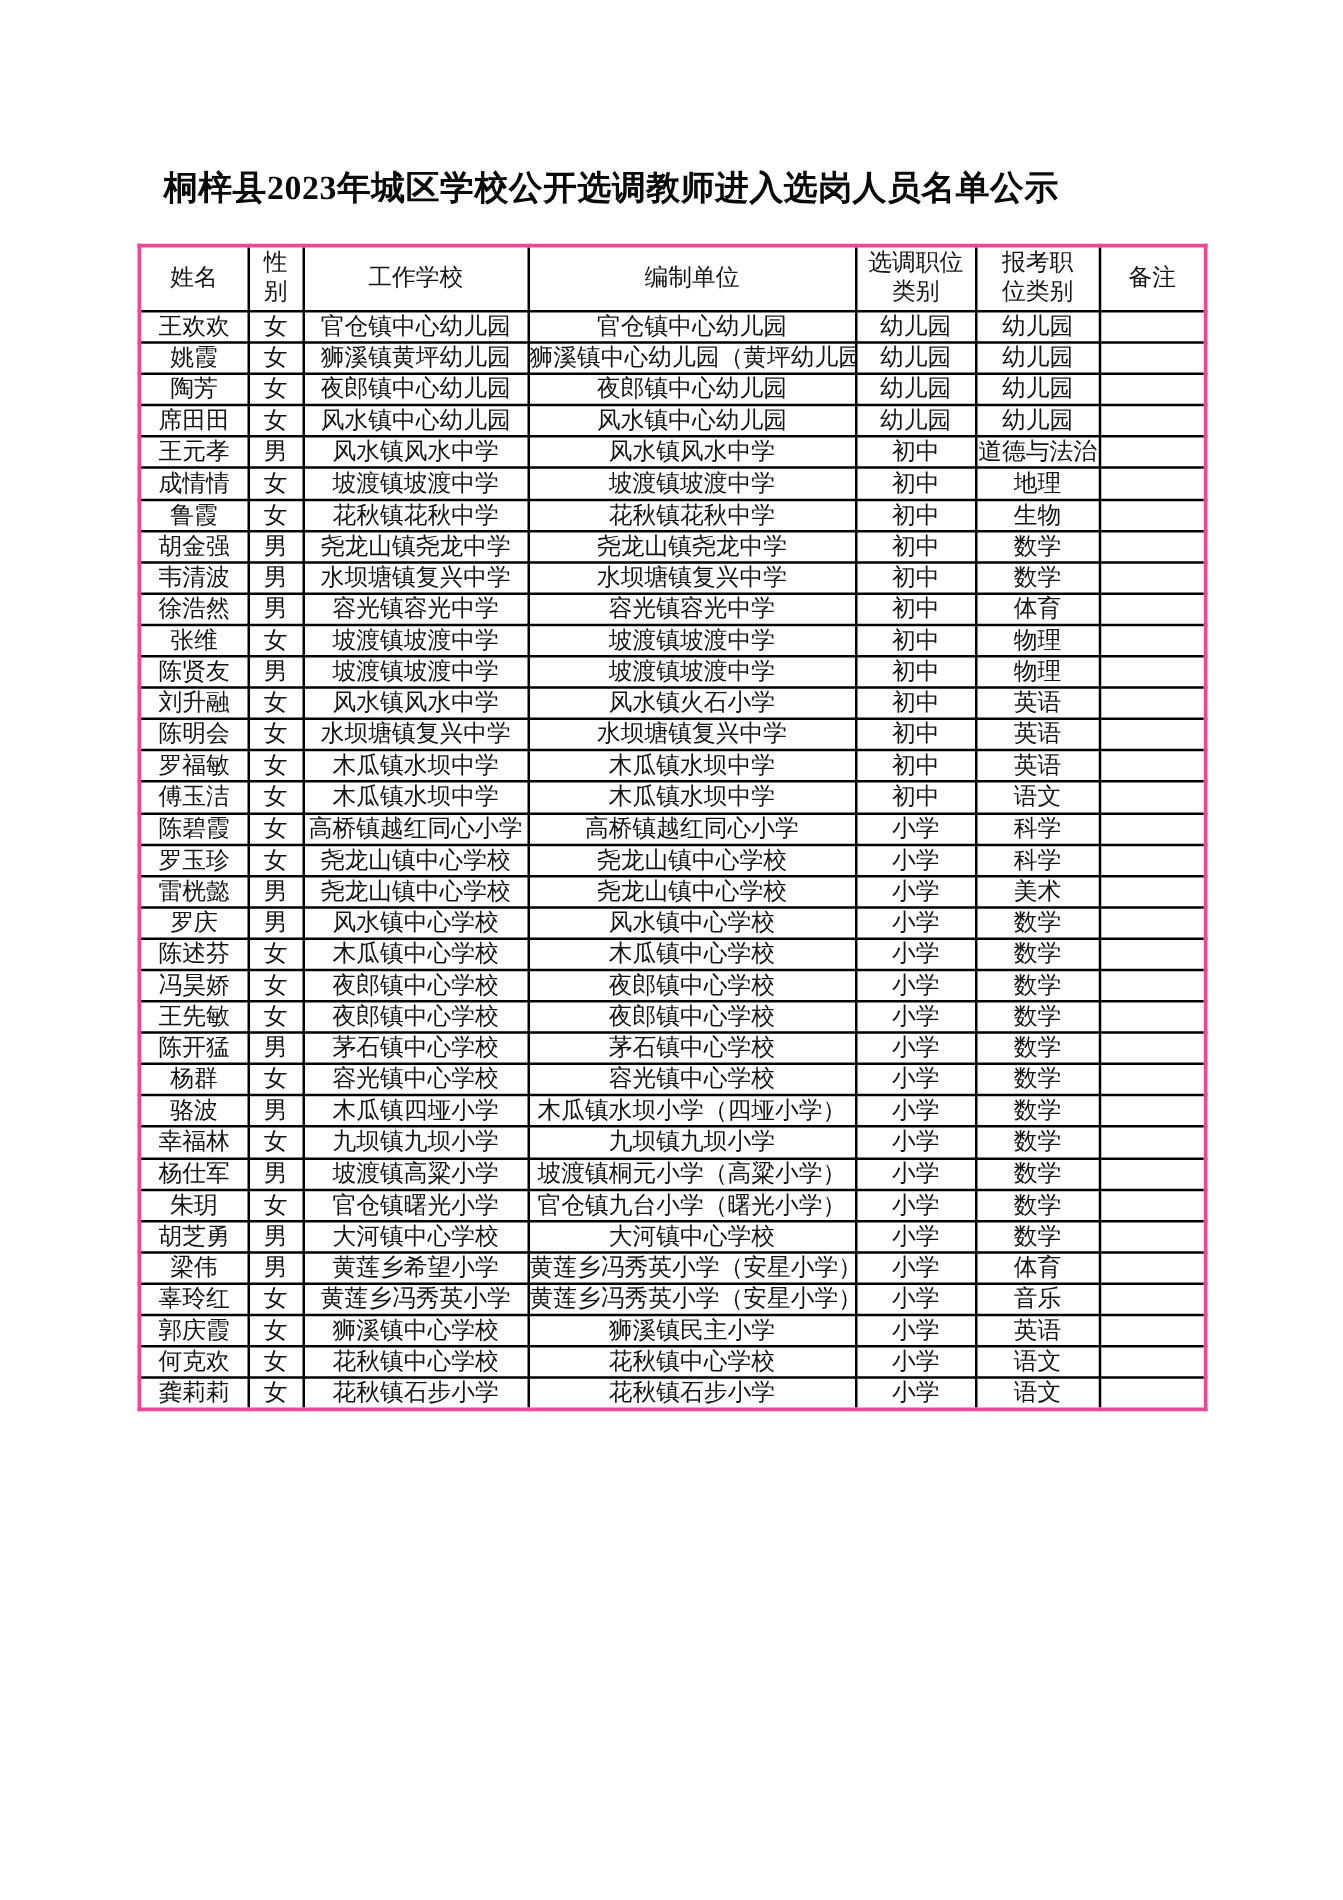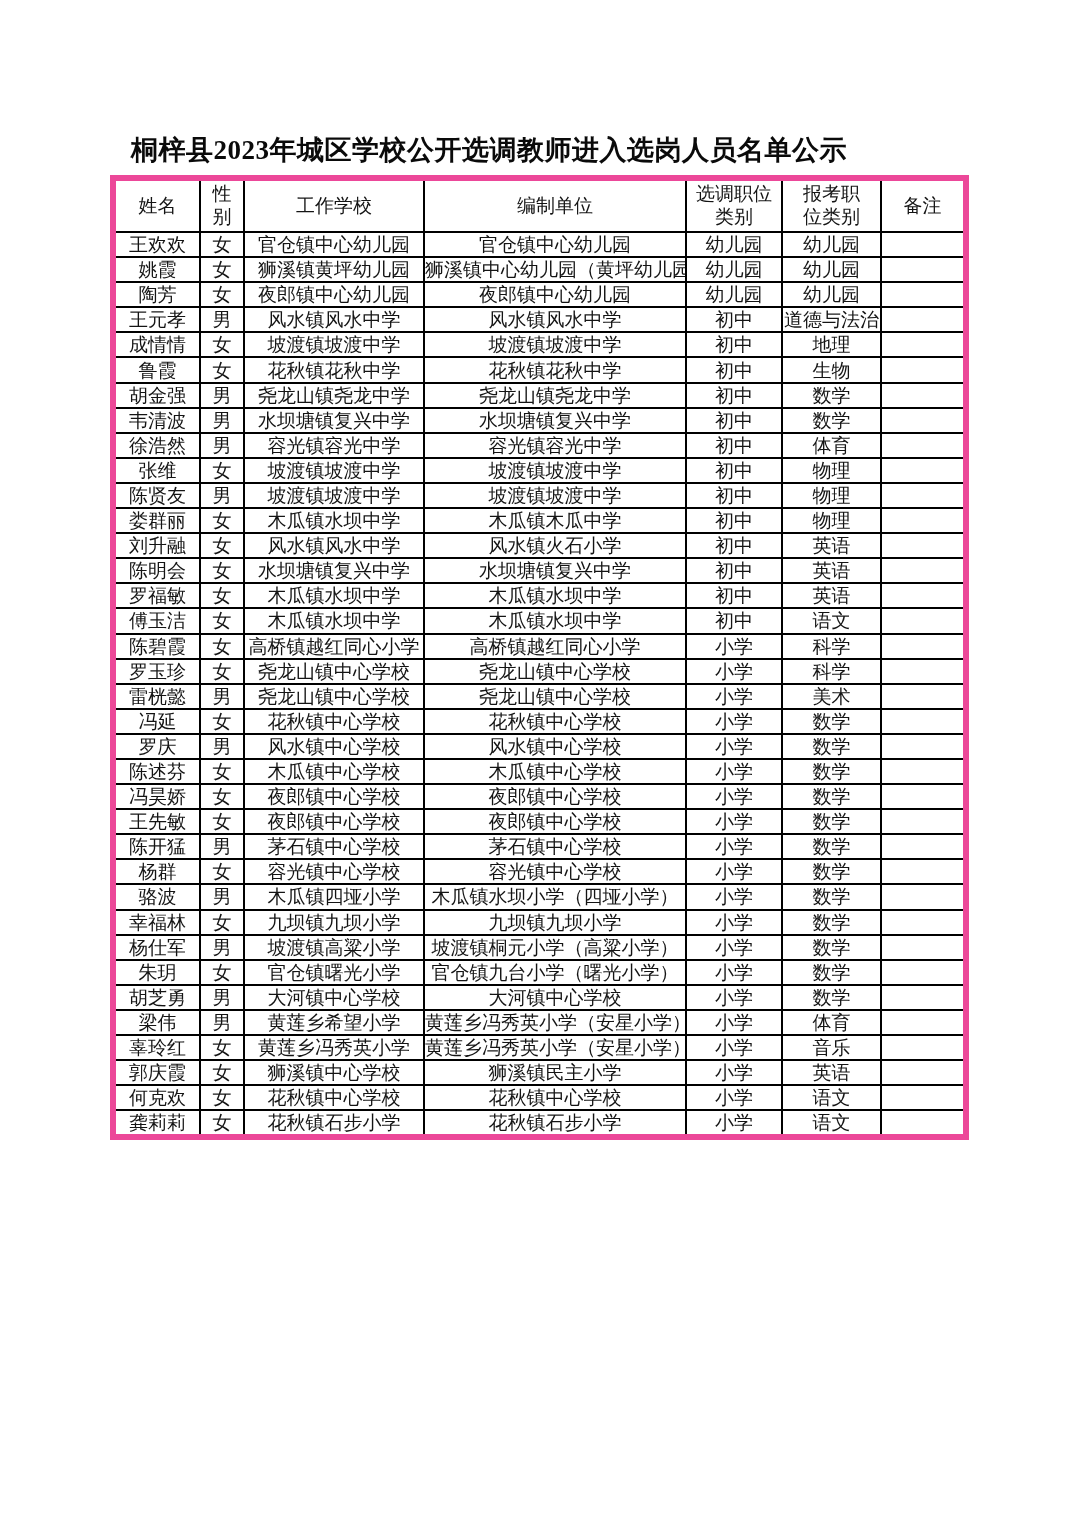--- a/index.html
+++ b/index.html
@@ -28,12 +28,12 @@
   }
   table.roster {
     position: absolute;
-    top: 175px;
+    top: 195px;
     left: 110px;
     width: 853px;
     border-collapse: collapse;
     table-layout: fixed;
-    border: 6px solid #ec4899;
+    border: 3px solid #ec4899;
     padding-left: 32px;
   }
   .roster col.c-name { width: 87px; }

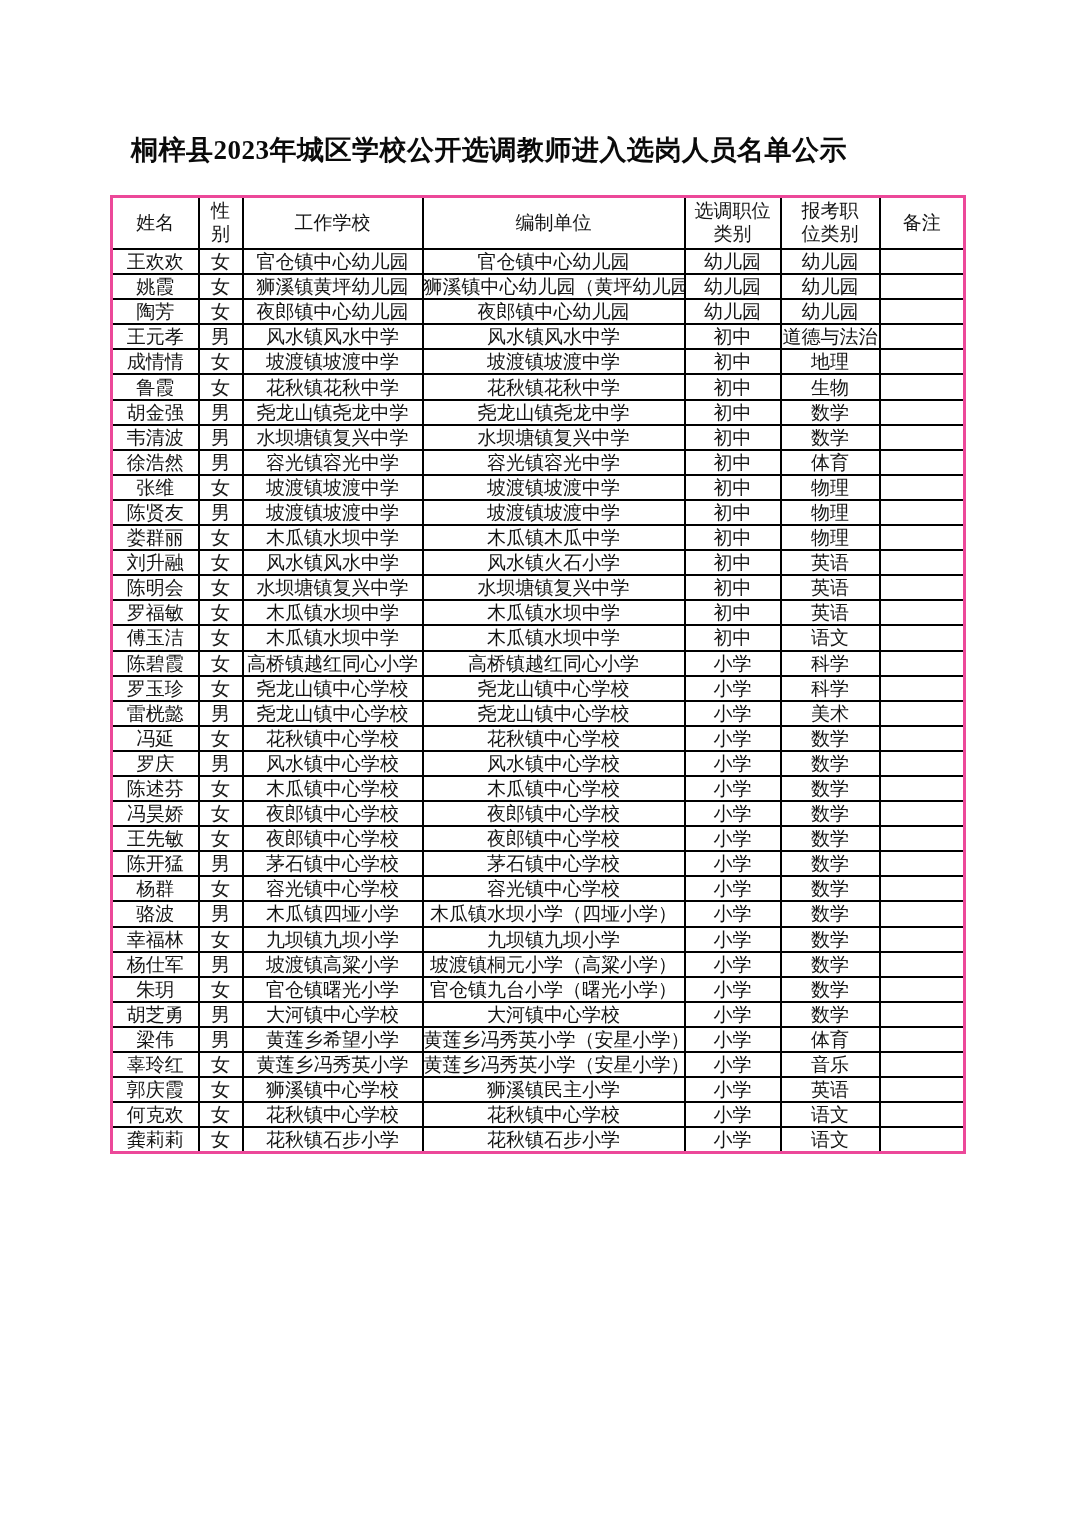--- a/index.html
+++ b/index.html
@@ -122,6 +122,15 @@
         <td></td>
       </tr>
       <tr>
+        <td>席田田</td>
+        <td>女</td>
+        <td>风水镇中心幼儿园</td>
+        <td>风水镇中心幼儿园</td>
+        <td>幼儿园</td>
+        <td>幼儿园</td>
+        <td></td>
+      </tr>
+      <tr>
         <td>王元孝</td>
         <td>男</td>
         <td>风水镇风水中学</td>

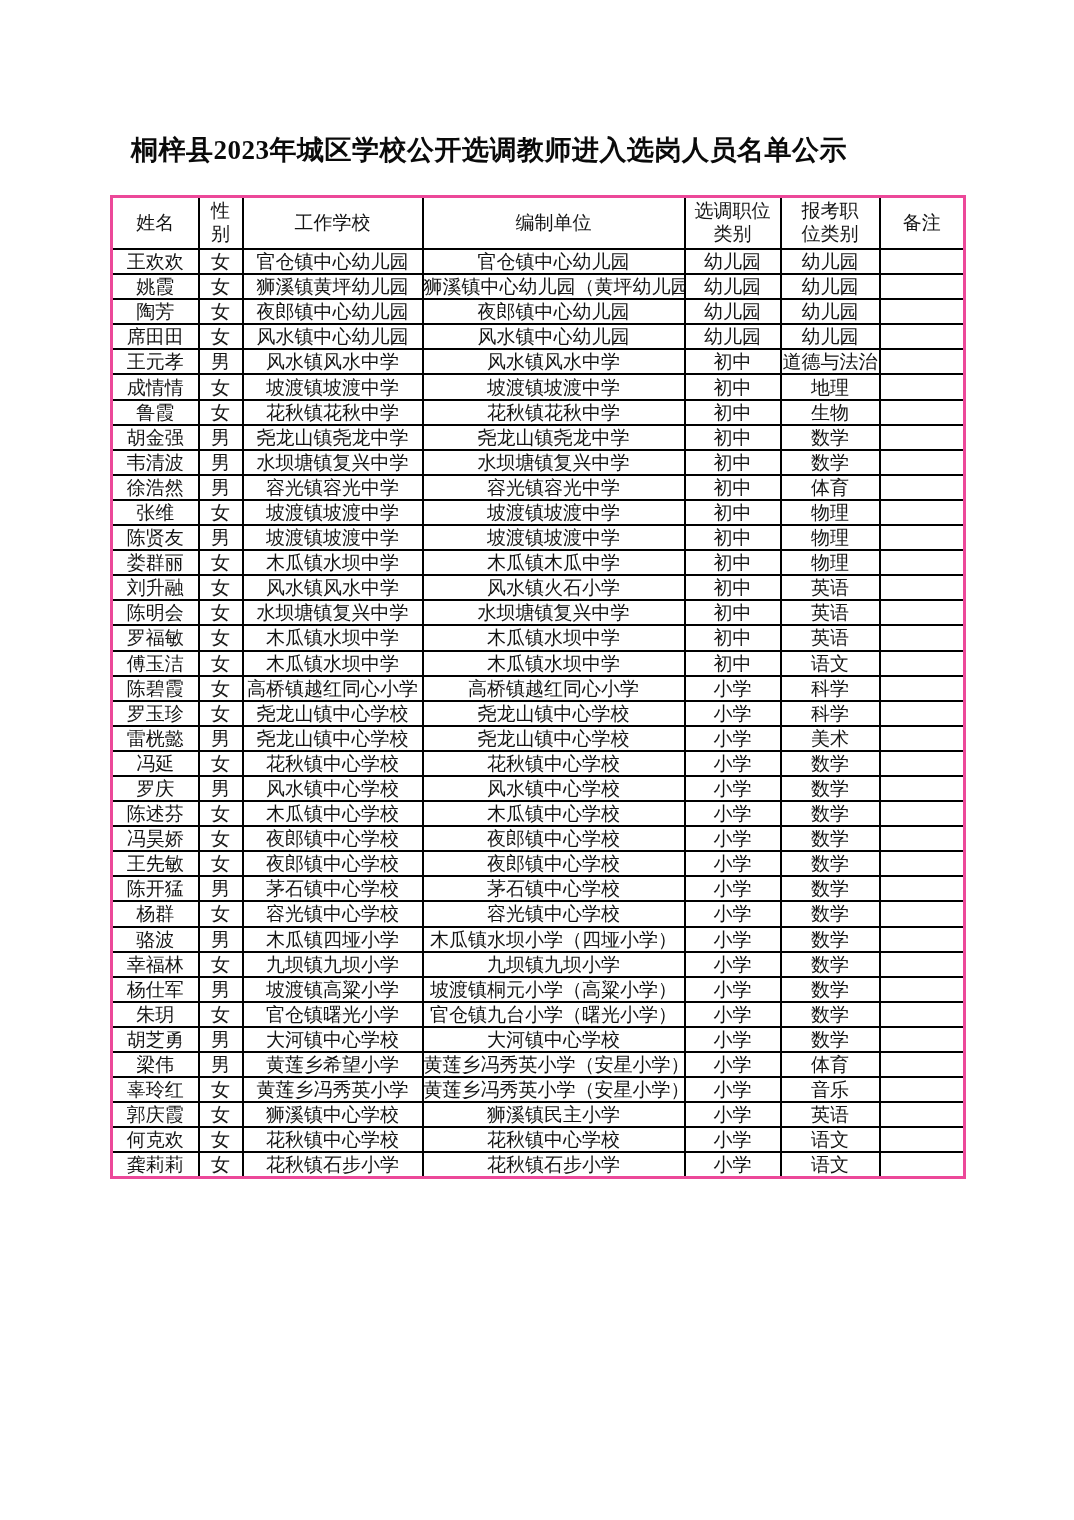--- a/index.html
+++ b/index.html
@@ -203,15 +203,6 @@
         <td></td>
       </tr>
       <tr>
-        <td>娄群丽</td>
-        <td>女</td>
-        <td>木瓜镇水坝中学</td>
-        <td>木瓜镇木瓜中学</td>
-        <td>初中</td>
-        <td>物理</td>
-        <td></td>
-      </tr>
-      <tr>
         <td>刘升融</td>
         <td>女</td>
         <td>风水镇风水中学</td>

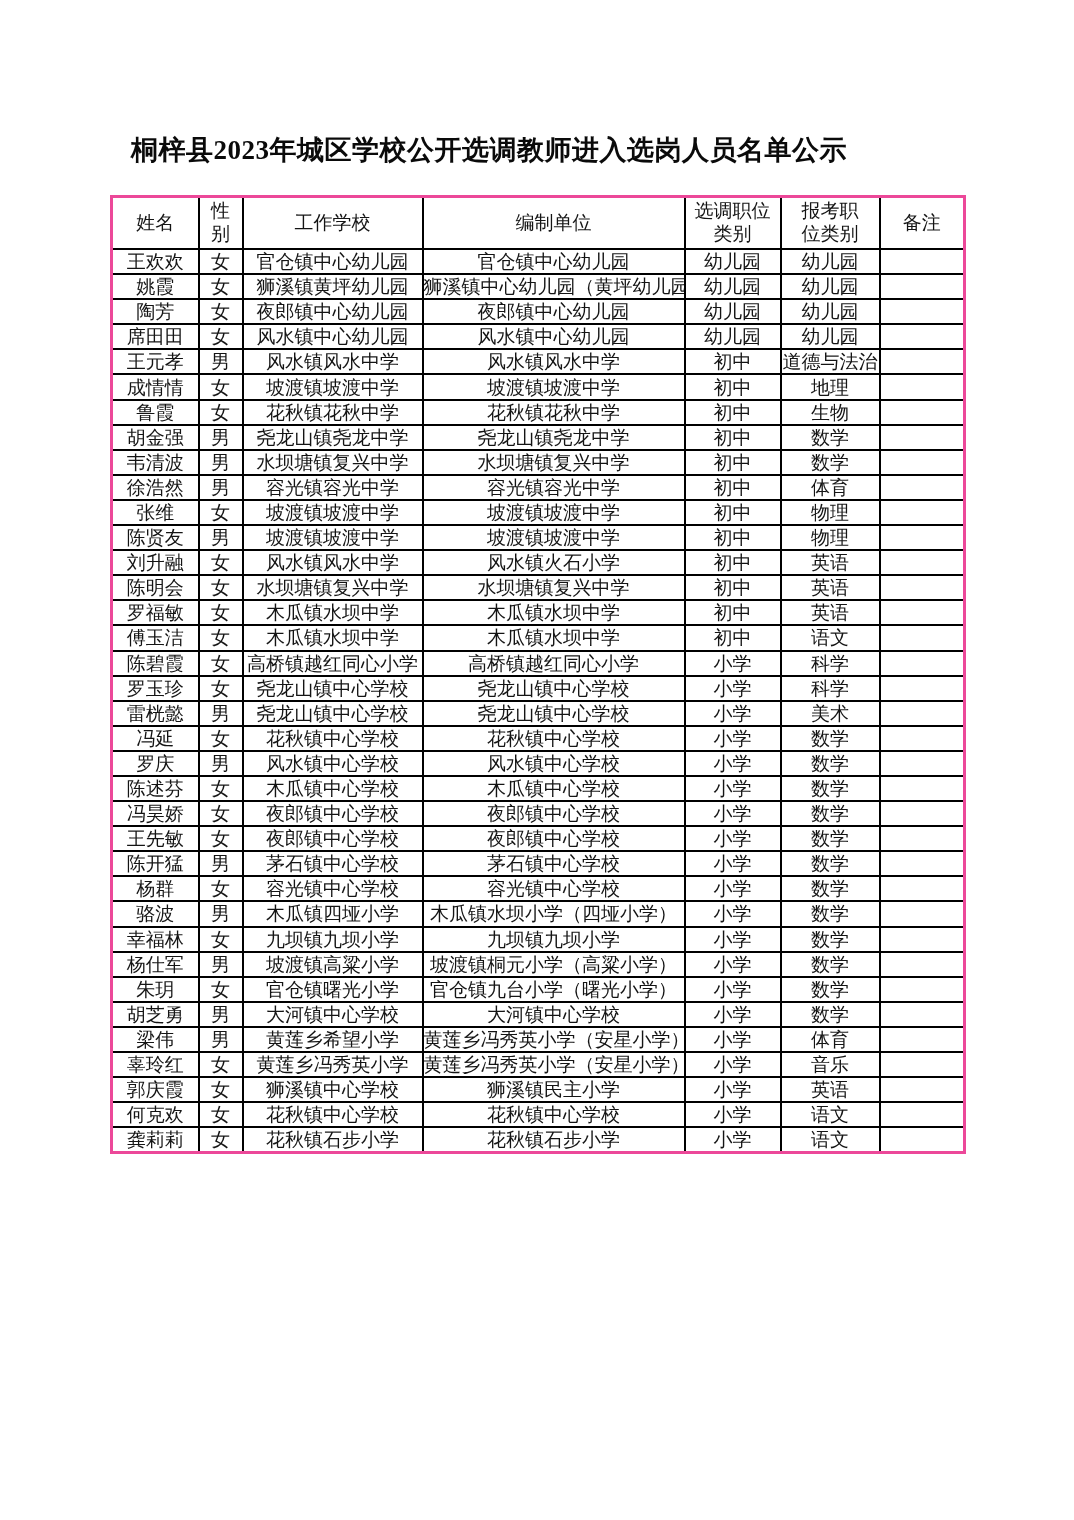--- a/index.html
+++ b/index.html
@@ -266,15 +266,6 @@
         <td></td>
       </tr>
       <tr>
-        <td>冯延</td>
-        <td>女</td>
-        <td>花秋镇中心学校</td>
-        <td>花秋镇中心学校</td>
-        <td>小学</td>
-        <td>数学</td>
-        <td></td>
-      </tr>
-      <tr>
         <td>罗庆</td>
         <td>男</td>
         <td>风水镇中心学校</td>

